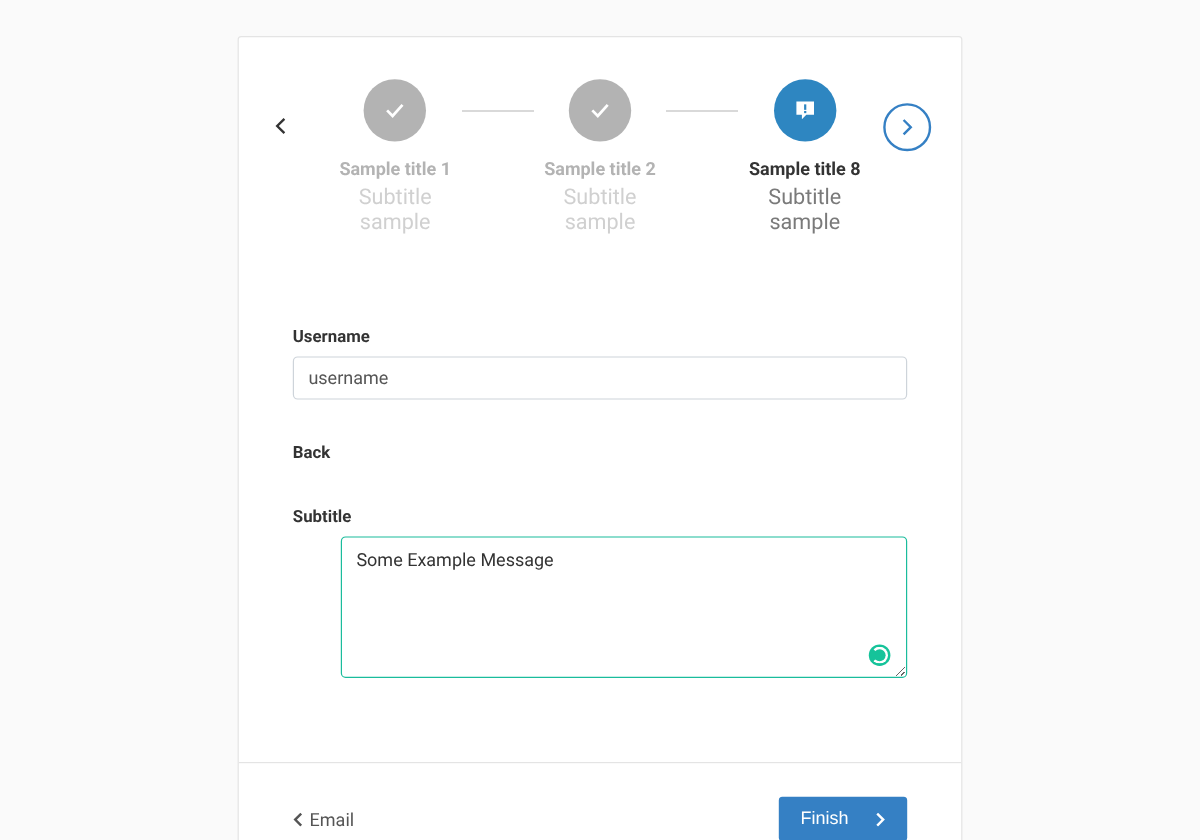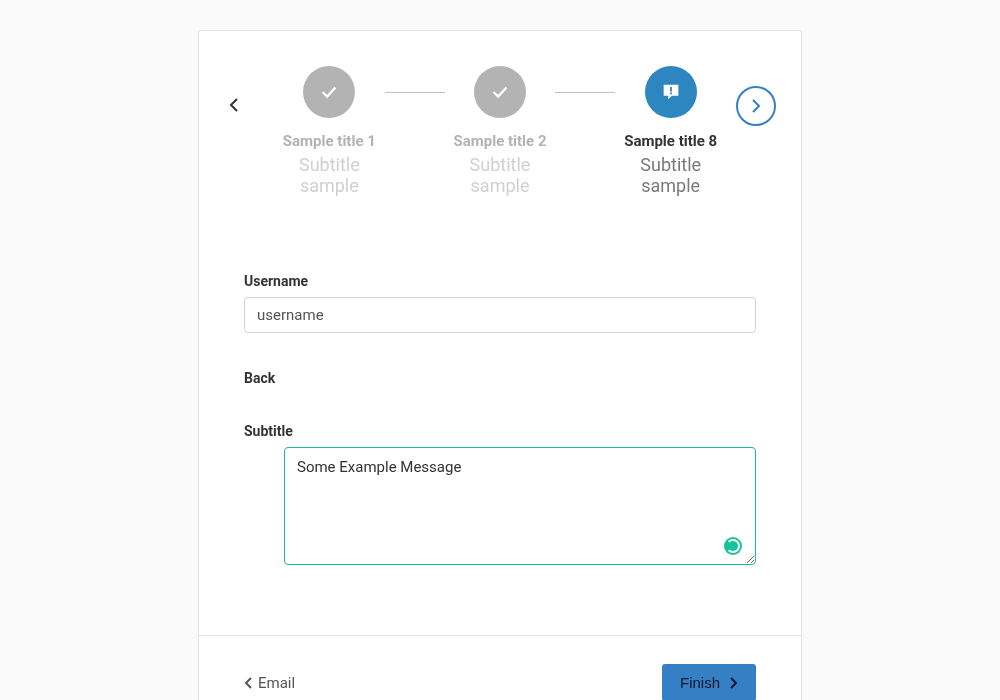--- a/index.html
+++ b/index.html
@@ -170,7 +170,7 @@
   }
   .btn-finish {
     background: #3580c4;
-    color: #0f172a;
+    color: #ffffff;
     border: none;
     padding: 10px 18px;
     font-size: 15px;
@@ -178,7 +178,7 @@
     cursor: pointer;
     display: flex;
     align-items: center;
-    gap: 10px;
+    gap: 23px;
   }
   .chev-svg { flex-shrink: 0; }
 </style>

